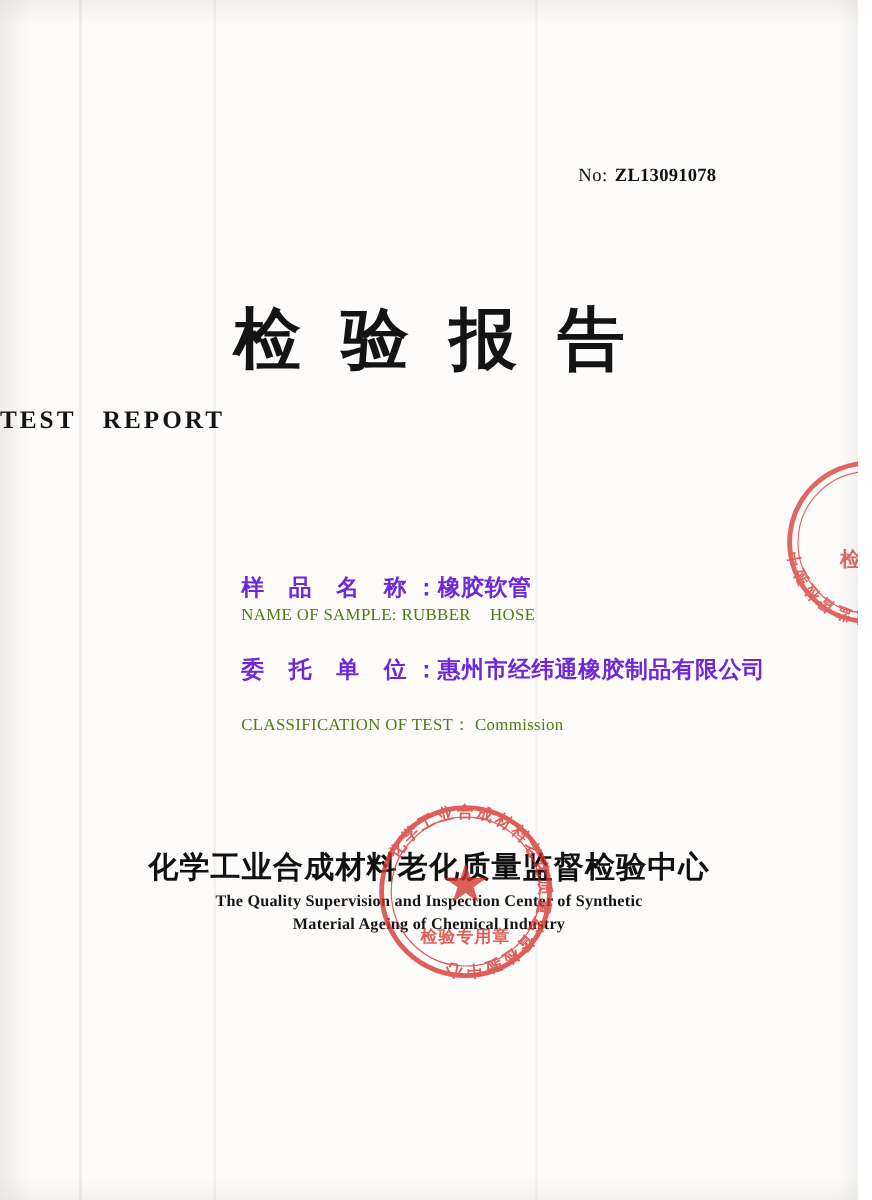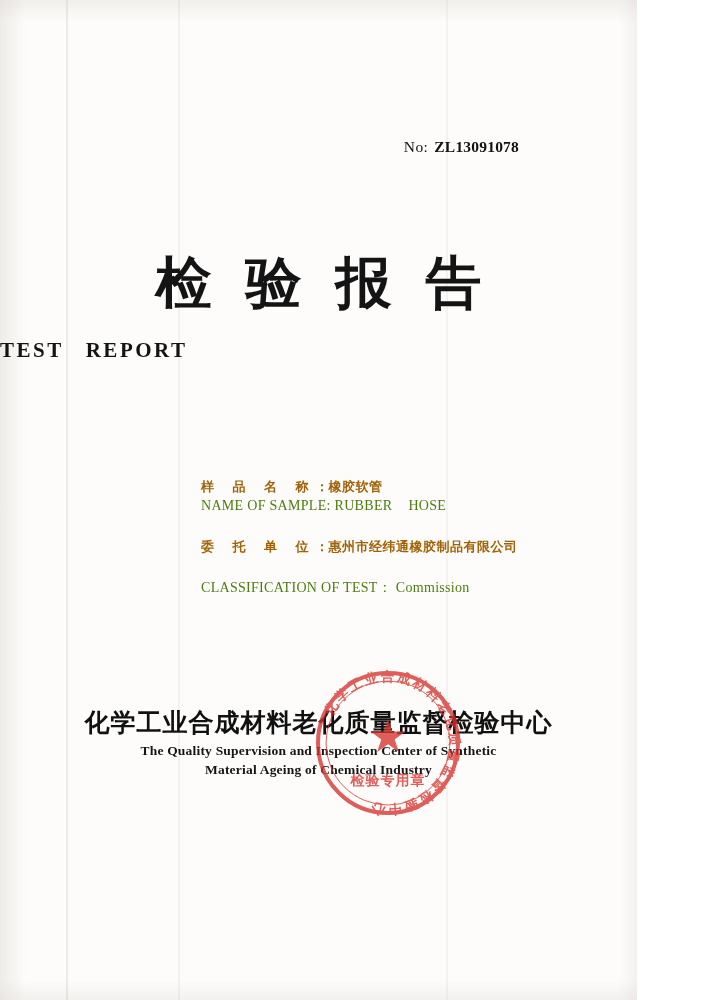--- a/index.html
+++ b/index.html
@@ -9,13 +9,12 @@
   }
   #page {
     position: relative;
-    width: 622px;
+    width: 715px;
     height: 1000px;
     background: #fdfcfa;
     overflow: hidden;
     font-family: "Liberation Serif", serif;
     color: #111;
-    padding-left: 15px;
   }
   
   #page::before {

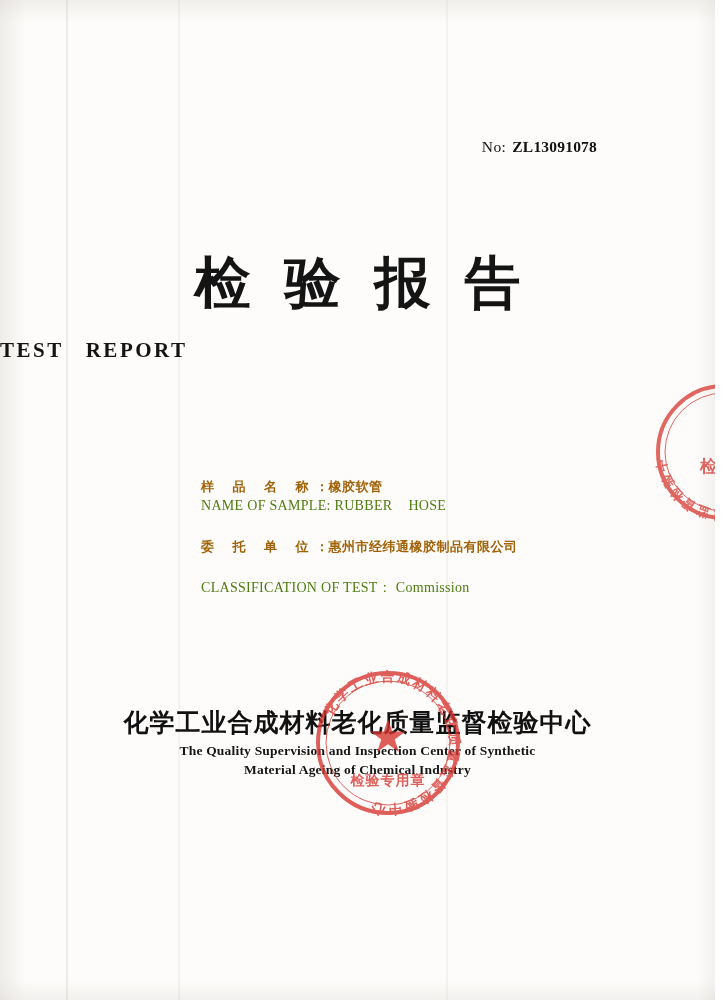--- a/index.html
+++ b/index.html
@@ -86,9 +86,9 @@
   .field { margin-bottom: 24px; }
   .field-cn {
     font-family: "DejaVu Sans", sans-serif;
-    font-size: 13px;
-    font-weight: bold;
-    color: #a16207;
+    font-size: 19px;
+    font-weight: bold;
+    color: #6d28d9;
     white-space: nowrap;
     line-height: 1.35;
   }

